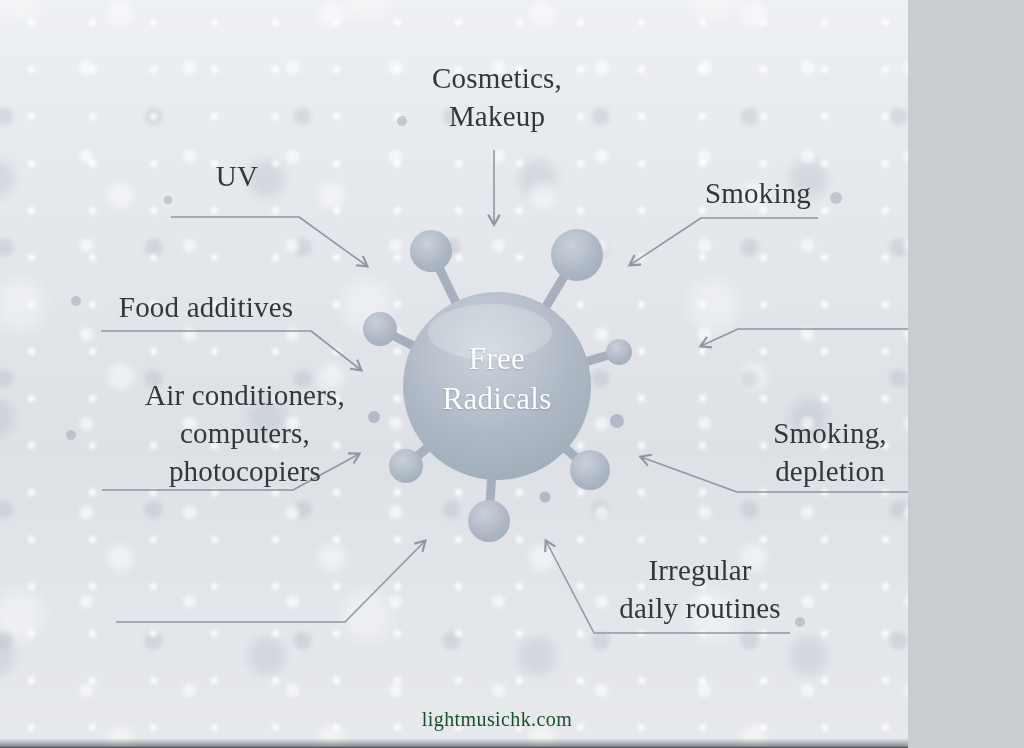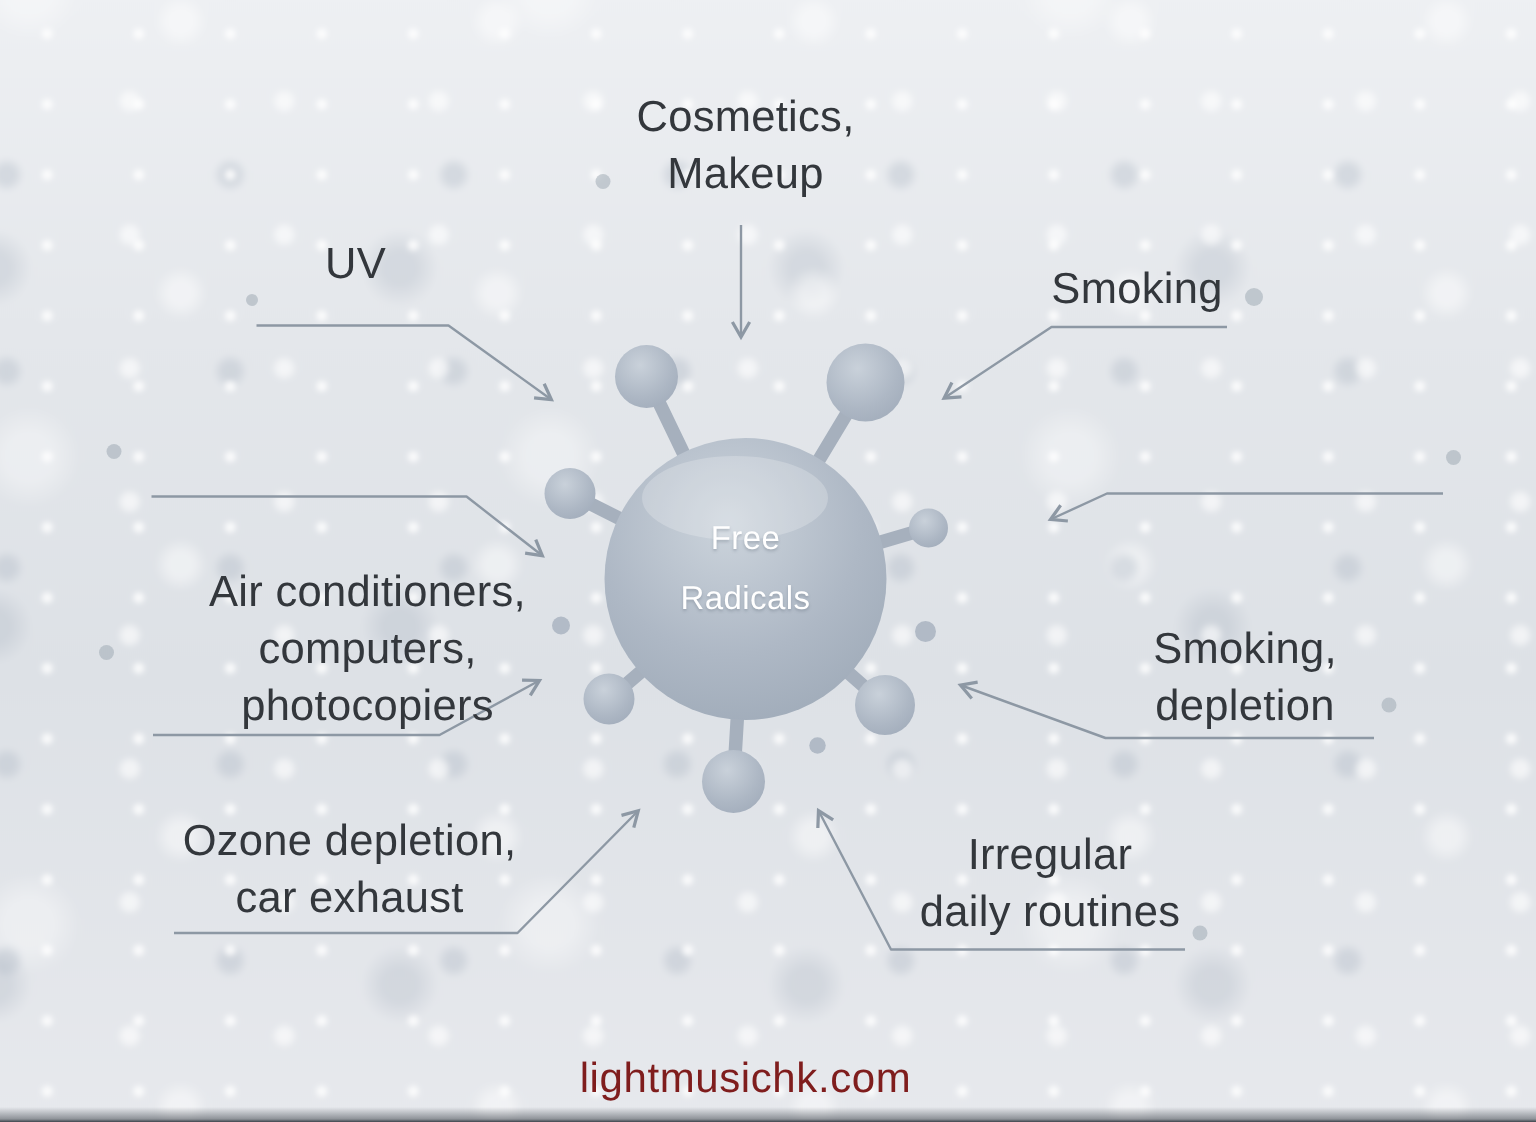--- a/index.html
+++ b/index.html
@@ -4,8 +4,8 @@
 <style>
   html,body{margin:0;padding:0;background:#c9ccd1;}
   .stage{
-    position:relative;width:1024px;height:748px;overflow:hidden;
-    font-family:Liberation Sans, sans-serif;
+    position:relative;width:908px;height:748px;overflow:hidden;
+    font-family:Liberation Serif, serif;
     -webkit-font-smoothing:antialiased;
   }
   

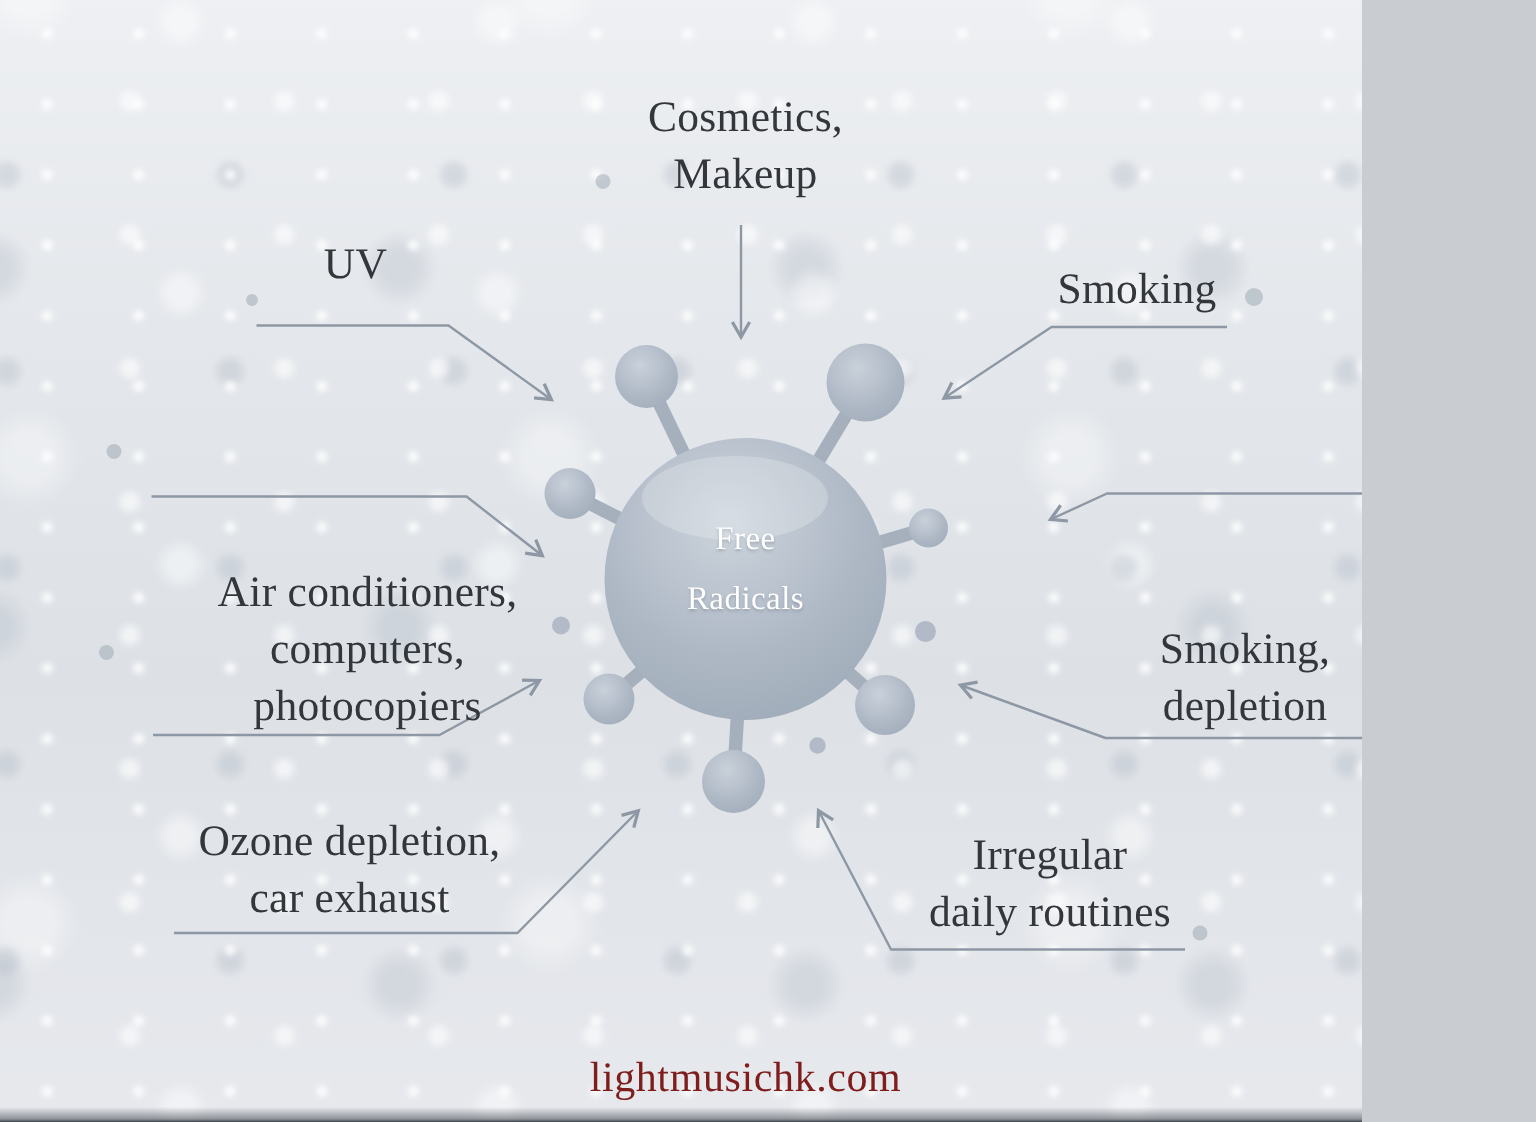--- a/index.html
+++ b/index.html
@@ -125,6 +125,7 @@
 Makeup</div>
   <div class="label" style="left:237px;top:176px;">UV</div>
   <div class="label" style="left:758px;top:193px;">Smoking</div>
+  <div class="label" style="left:206px;top:307px;">Food additives</div>
   <div class="label" style="left:197px;top:433px;margin-left:48px;">Air conditioners,
 computers,
 photocopiers</div>

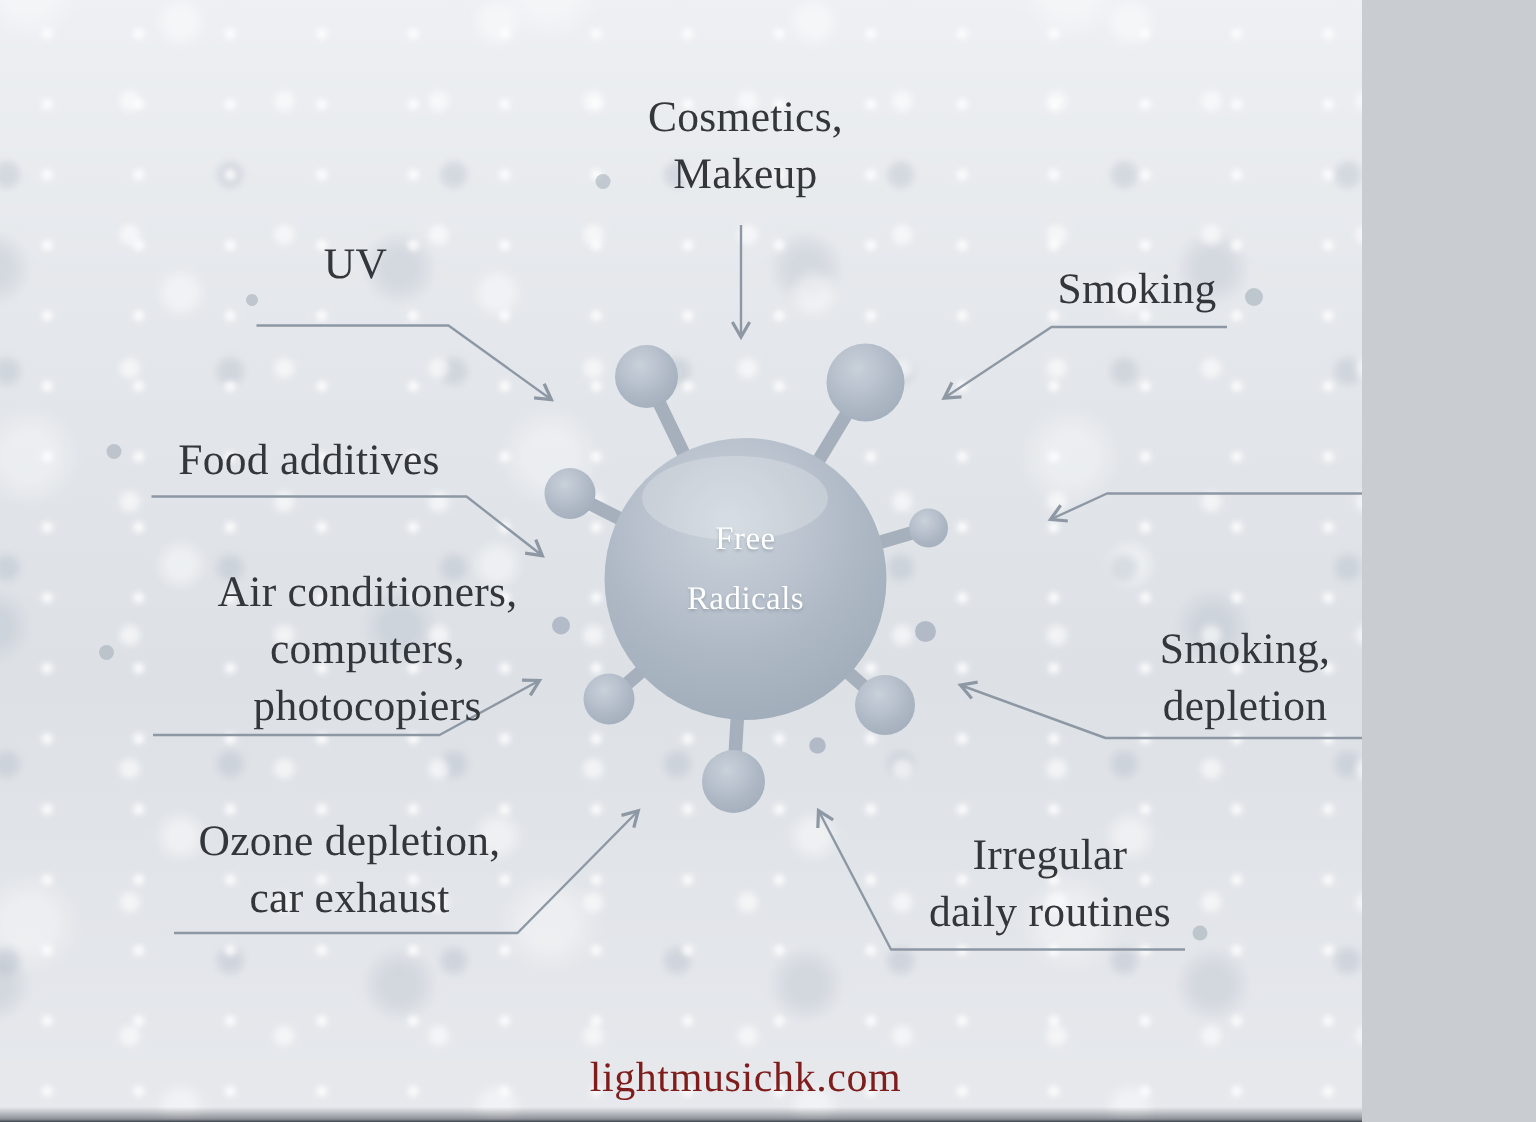--- a/index.html
+++ b/index.html
@@ -37,7 +37,7 @@
   .center-label{
     position:absolute;transform:translate(-50%,-50%);
     white-space:pre-line;text-align:center;
-    font-size:22px;line-height:40px;color:#ffffff;letter-spacing:.3px;
+    font-size:31px;line-height:40px;color:#ffffff;letter-spacing:.3px;
     text-shadow:0 1px 2px rgba(90,100,115,.35);
   }
   .watermark{

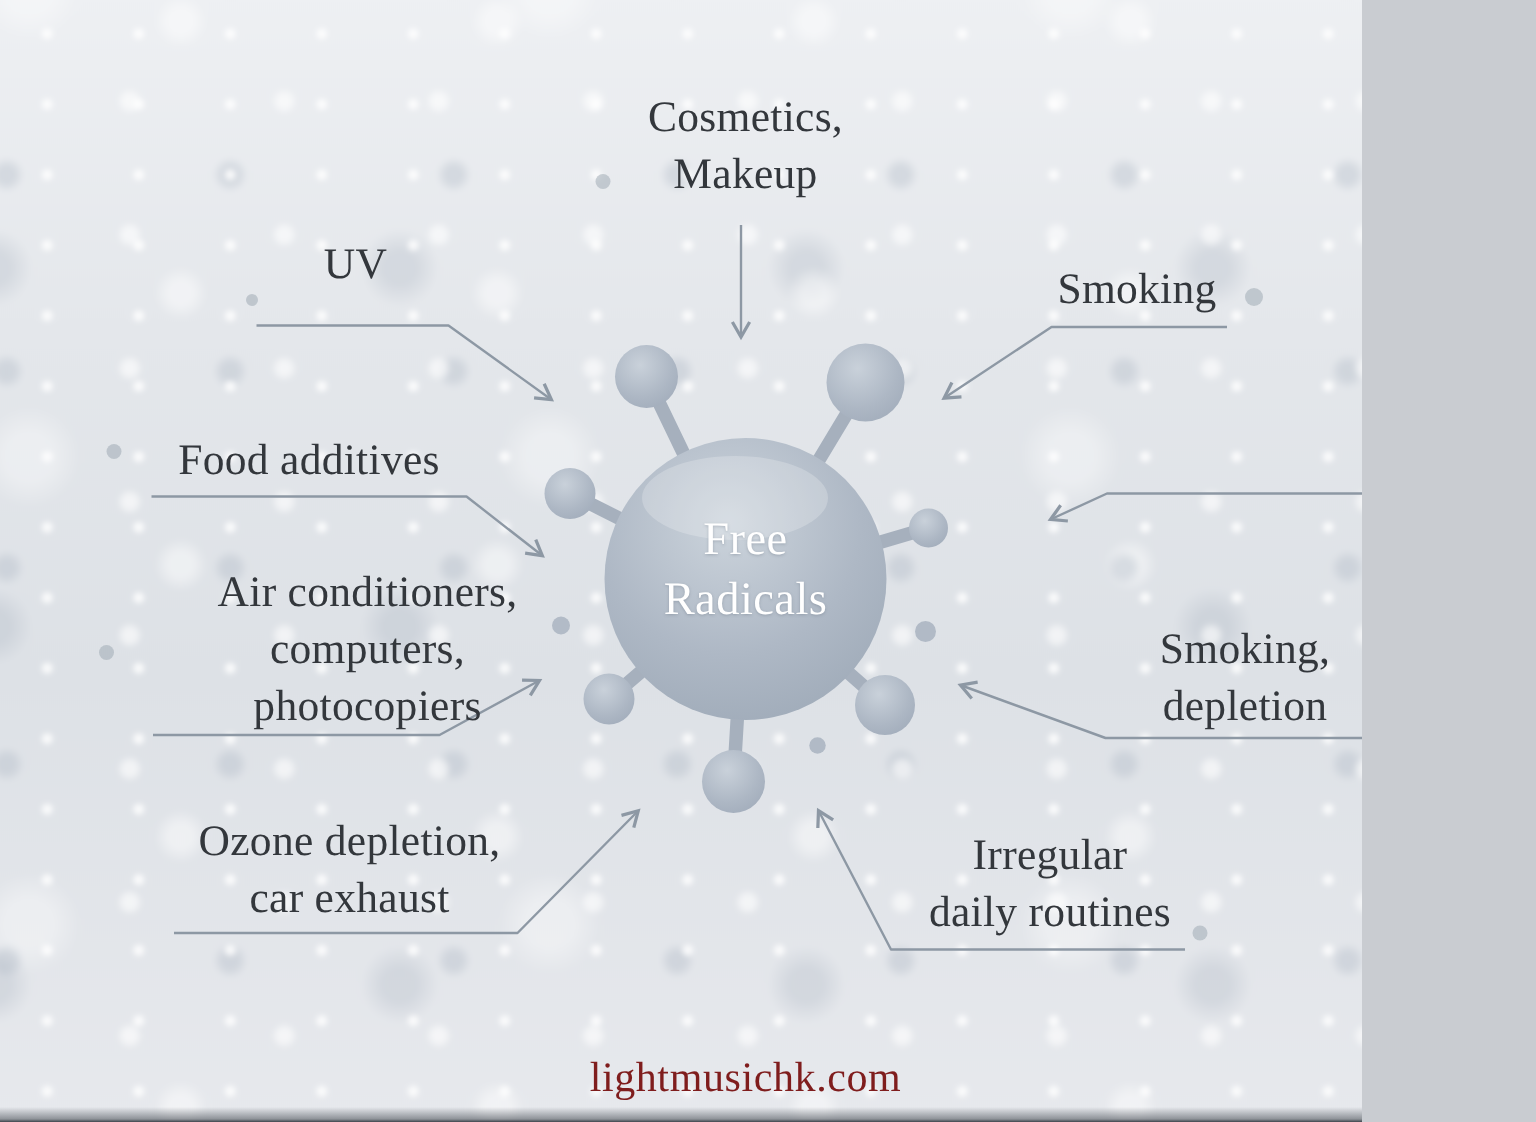--- a/index.html
+++ b/index.html
@@ -131,8 +131,6 @@
 photocopiers</div>
   <div class="label" style="left:830px;top:452px;">Smoking,
 depletion</div>
-  <div class="label" style="left:233px;top:580px;">Ozone depletion,
-car exhaust</div>
   <div class="label" style="left:700px;top:589px;">Irregular
 daily routines</div>
 

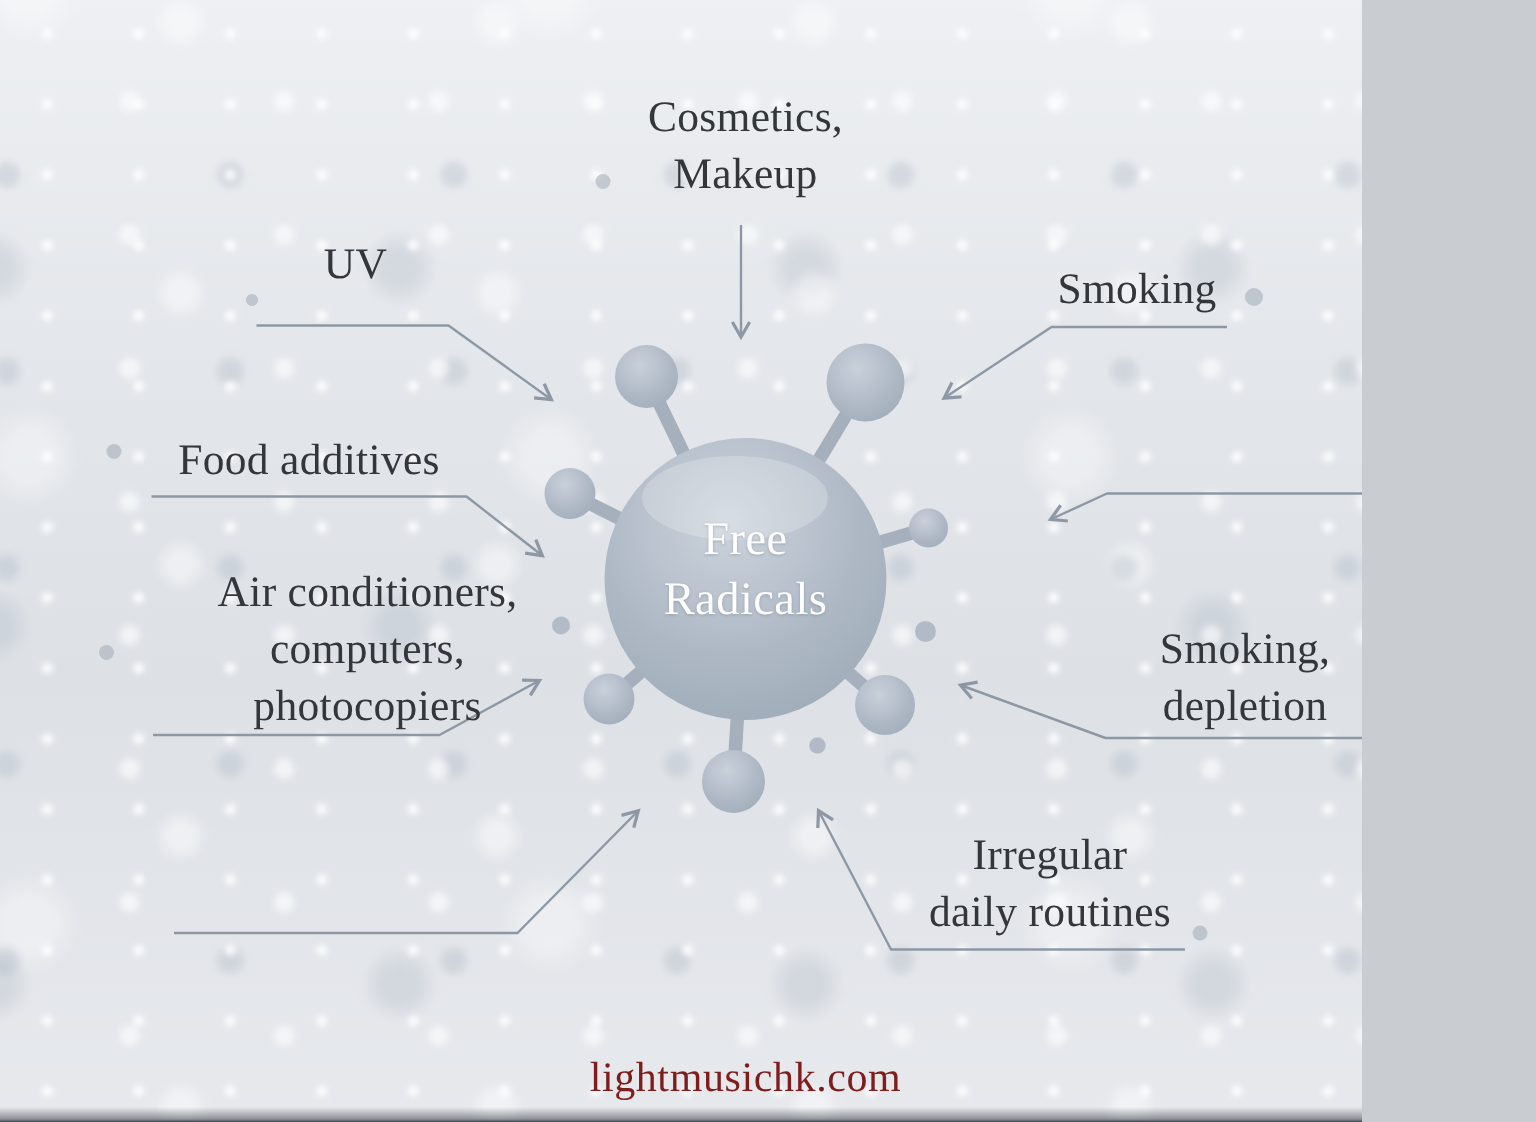--- a/index.html
+++ b/index.html
@@ -42,7 +42,7 @@
   }
   .watermark{
     position:absolute;transform:translate(-50%,-50%);
-    font-size:28px;color:#7f1d1d;letter-spacing:.4px;
+    font-size:20px;color:#14532d;letter-spacing:.4px;
   }
 </style>
 </head>

